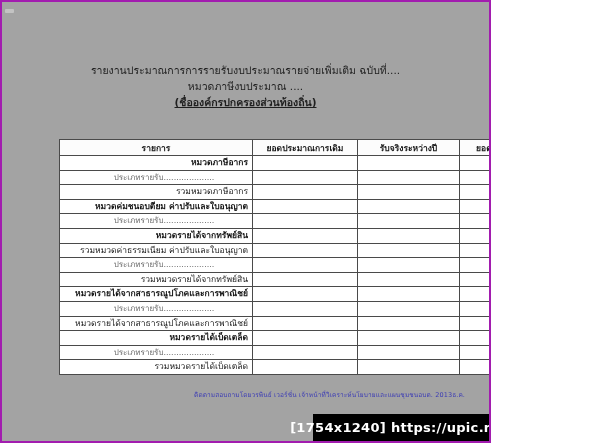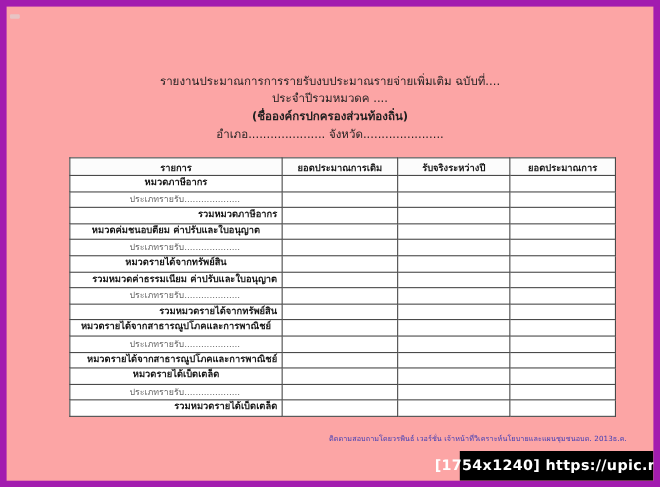--- a/index.html
+++ b/index.html
@@ -8,9 +8,9 @@
 
   .frame{
     position:relative;
-    width:600px;height:443px;
-    background:#fca5a5;
-    border:6px solid #a21caf;
+    width:491px;height:443px;
+    background:#a3a3a3;
+    border:2px solid #a21caf;
     overflow:hidden;
   }
 

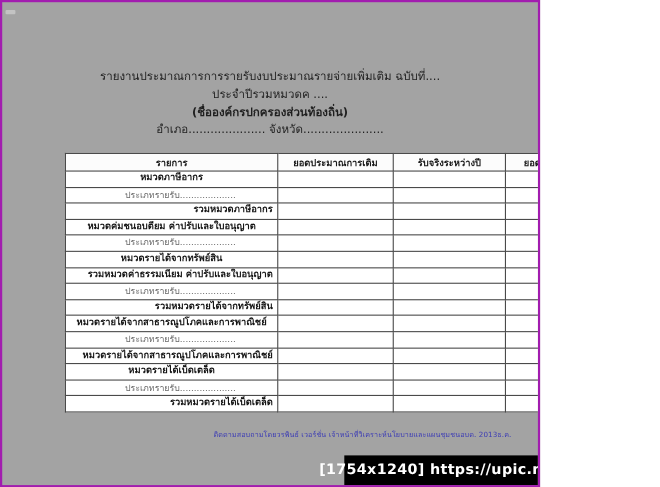--- a/index.html
+++ b/index.html
@@ -82,7 +82,7 @@
 
   <div class="titles">
     <div class="title-line">รายงานประมาณการการรายรับงบประมาณรายจ่ายเพิ่มเติม ฉบับที่....</div>
-    <div class="title-line">ประจำปีรวมหมวดค ....</div>
+    <div class="title-line">หมวดภาษีงบประมาณ ....</div>
     <div class="title-line bold-underline">(ชื่อองค์กรปกครองส่วนท้องถิ่น)</div>
     <div class="title-line">อำเภอ..................... จังหวัด......................</div>
   </div>

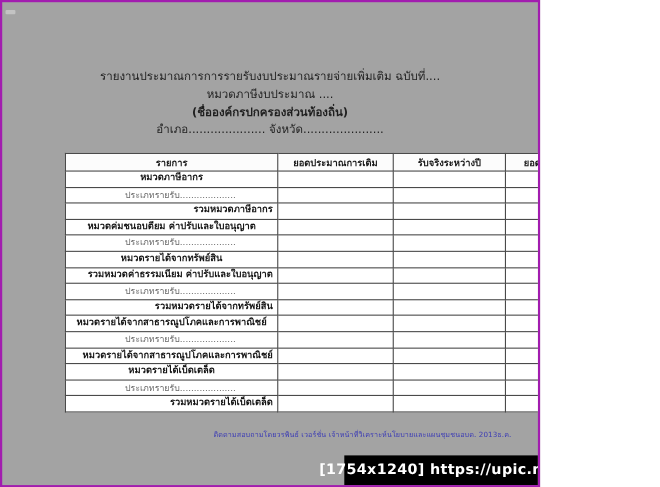--- a/index.html
+++ b/index.html
@@ -21,7 +21,7 @@
   }
   .title-line{font-size:10.5px;line-height:16px;white-space:nowrap;}
   .title-line.bold-underline{
-    font-weight:bold;
+    font-weight:bold;text-decoration:underline;
   }
 
   

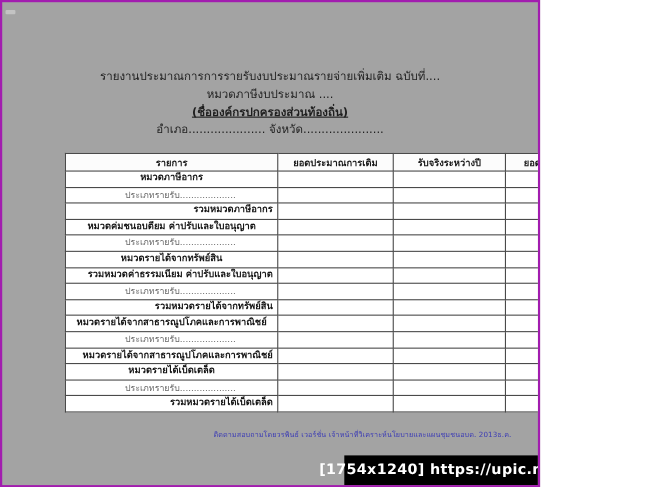--- a/index.html
+++ b/index.html
@@ -84,7 +84,6 @@
     <div class="title-line">รายงานประมาณการการรายรับงบประมาณรายจ่ายเพิ่มเติม ฉบับที่....</div>
     <div class="title-line">หมวดภาษีงบประมาณ ....</div>
     <div class="title-line bold-underline">(ชื่อองค์กรปกครองส่วนท้องถิ่น)</div>
-    <div class="title-line">อำเภอ..................... จังหวัด......................</div>
   </div>
 
   <table class="revenue">

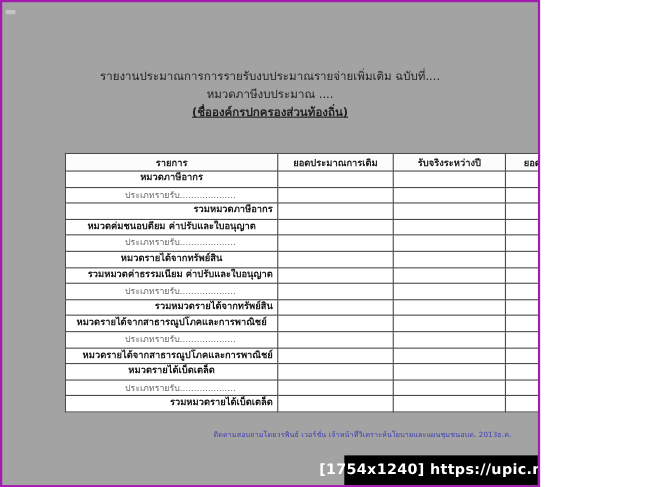--- a/index.html
+++ b/index.html
@@ -45,7 +45,7 @@
     height:13.6px;line-height:13.6px;
     padding:0 4px;white-space:nowrap;overflow:hidden;
   }
-  td.c-label.section{font-weight:bold;text-align:center;color:#141414;}
+  td.c-label.section{font-weight:bold;text-align:right;color:#141414;}
   td.c-label.item{font-weight:normal;text-align:center;padding-left:20px;color:#686868;font-size:8px;}
   td.c-label.total{font-weight:bold;text-align:right;color:#141414;}
 

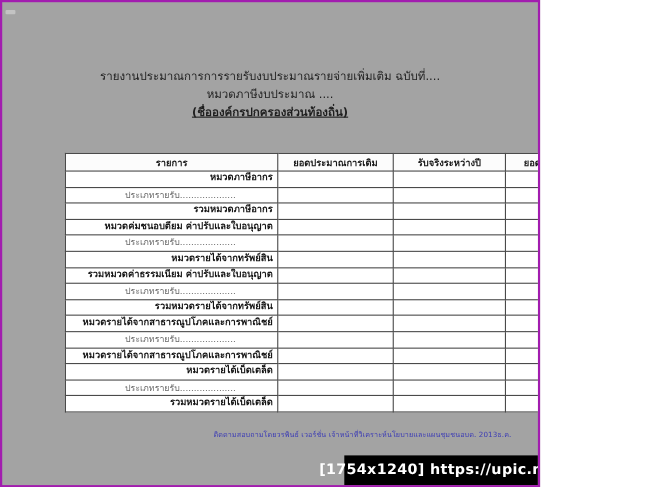--- a/index.html
+++ b/index.html
@@ -47,7 +47,7 @@
   }
   td.c-label.section{font-weight:bold;text-align:right;color:#141414;}
   td.c-label.item{font-weight:normal;text-align:center;padding-left:20px;color:#686868;font-size:8px;}
-  td.c-label.total{font-weight:bold;text-align:right;color:#141414;}
+  td.c-label.total{font-weight:normal;text-align:right;color:#141414;}
 
   
   .footer-note{

